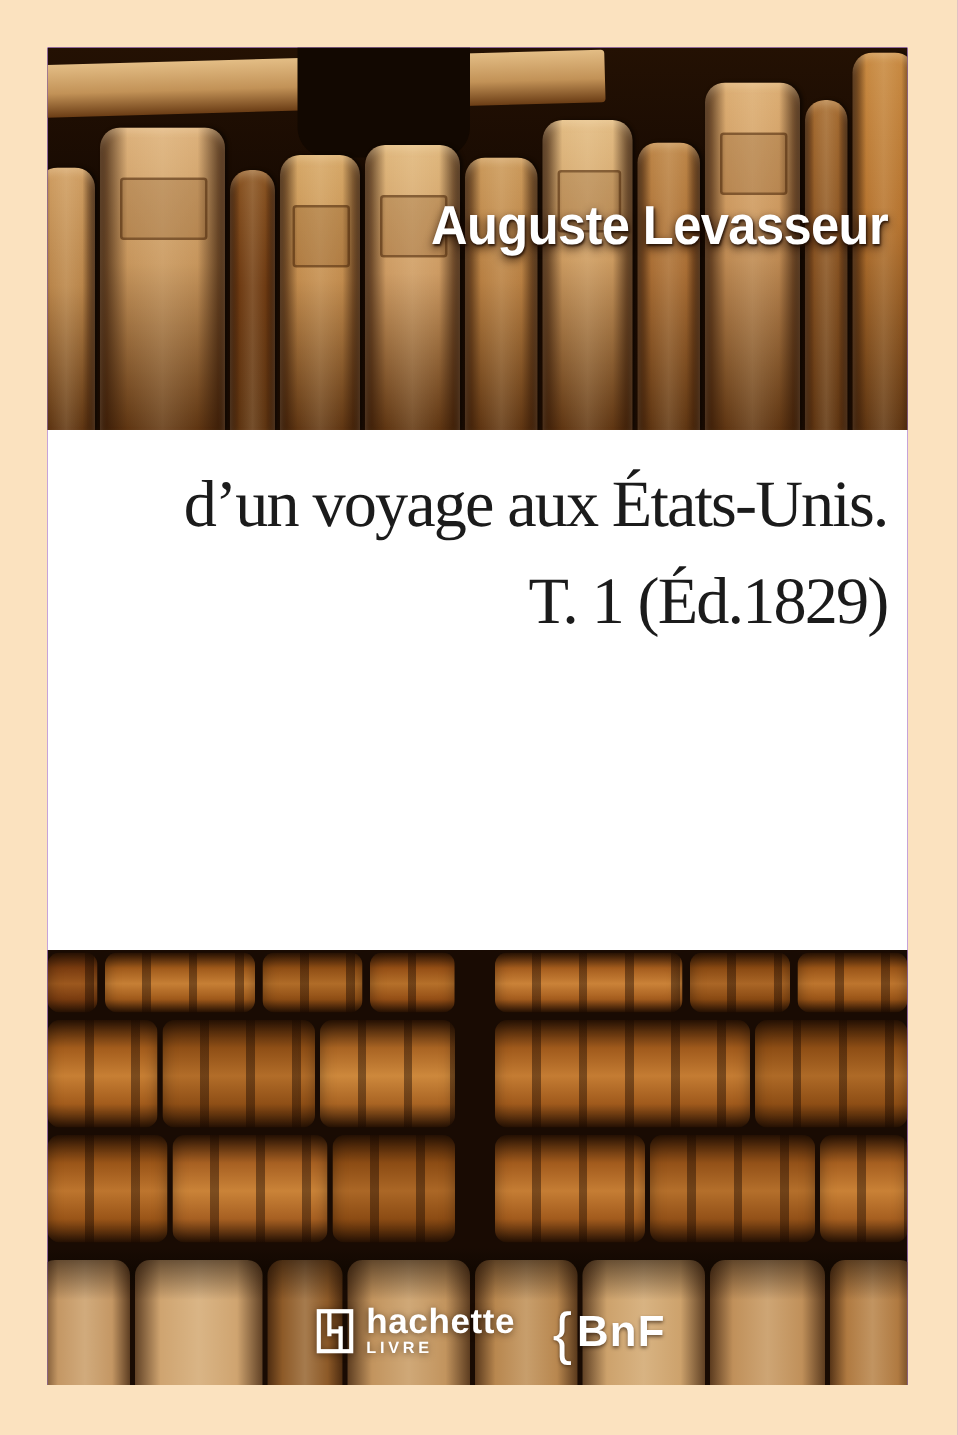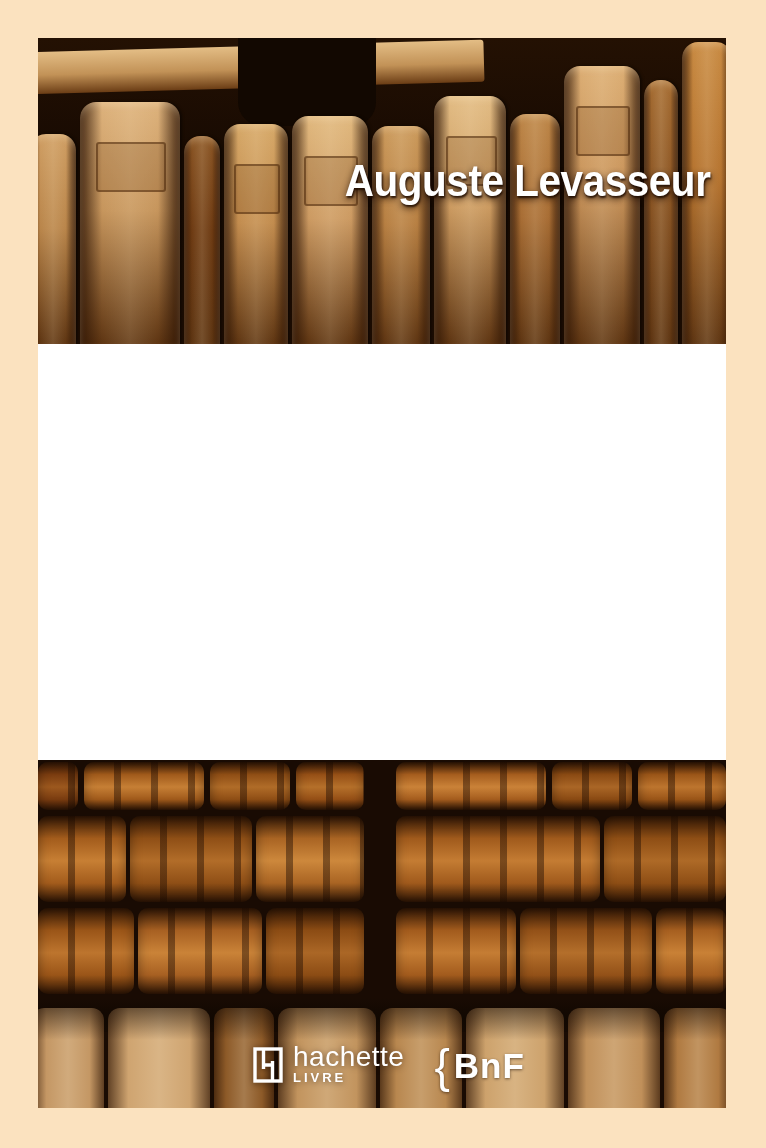--- a/index.html
+++ b/index.html
@@ -109,6 +109,7 @@
     <div class="author">Auguste Levasseur</div>
 
     <div class="band">
+      <div class="title-line">d’un voyage aux États-Unis.</div>
     </div>
 
     <div class="shelf-bottom">

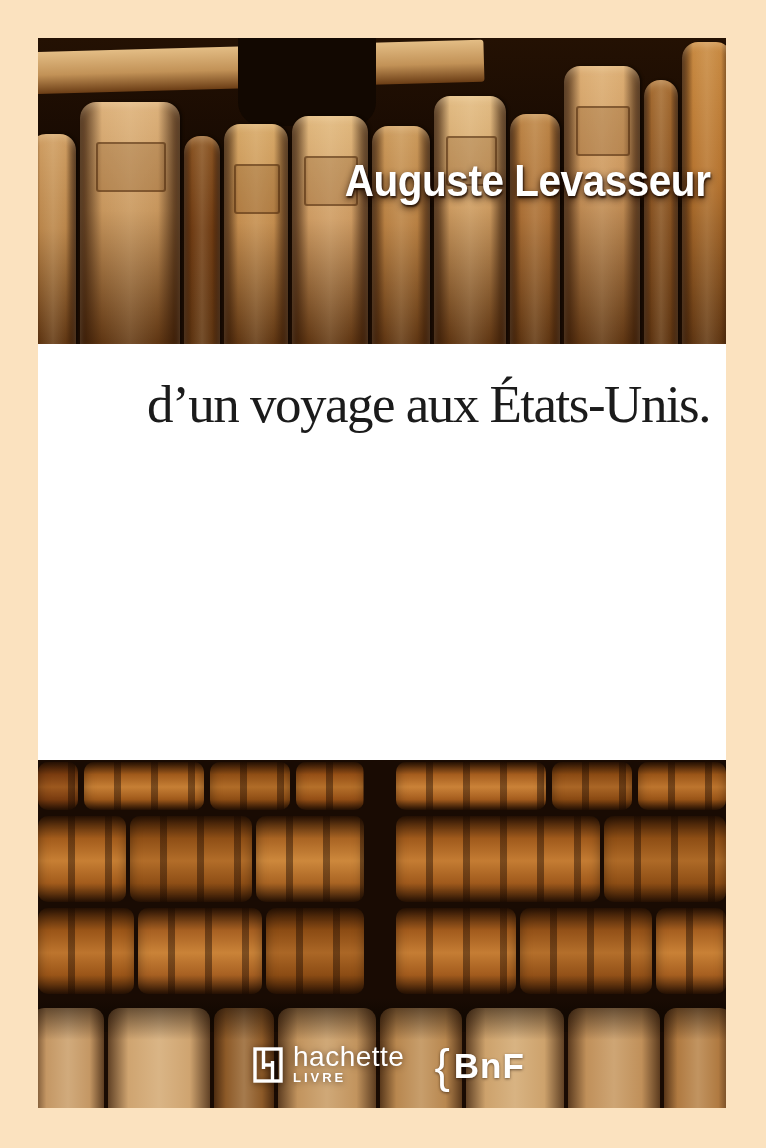--- a/index.html
+++ b/index.html
@@ -110,6 +110,7 @@
 
     <div class="band">
       <div class="title-line">d’un voyage aux États-Unis.</div>
+      <div class="title-line">T. 1 (Éd.1829)</div>
     </div>
 
     <div class="shelf-bottom">

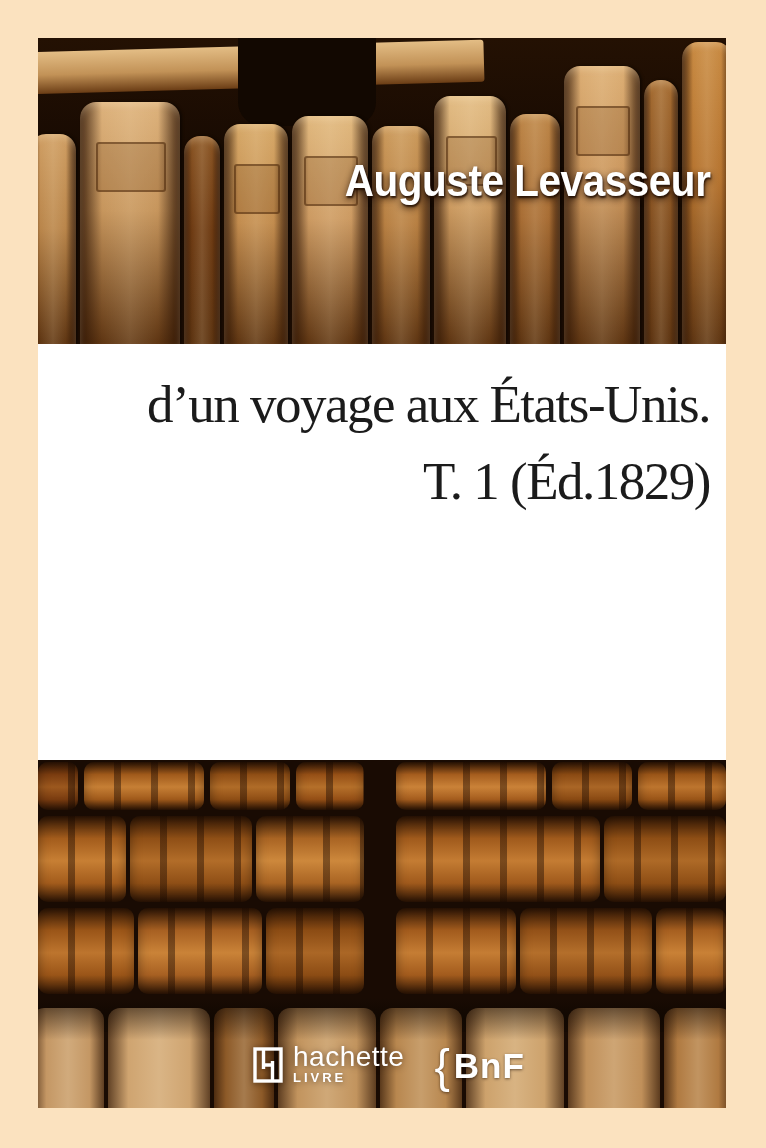--- a/index.html
+++ b/index.html
@@ -65,7 +65,7 @@
     filter:drop-shadow(0 1px 3px rgba(20,8,0,.55));}
   .hl-mark{margin-top:4px;}
   .hl-text{display:flex;flex-direction:column;color:#fff;}
-  .hl-name{font-size:28px;line-height:27px;font-weight:400;letter-spacing:.5px;}
+  .hl-name{font-size:28px;line-height:27px;font-weight:700;letter-spacing:.5px;}
   .hl-sub{font-size:13px;line-height:14px;letter-spacing:3px;font-weight:700;margin-top:1px;}
   .bnf{display:flex;align-items:center;margin-left:30px;margin-top:4px;color:#fff;
     text-shadow:0 1px 3px rgba(20,8,0,.55);}

